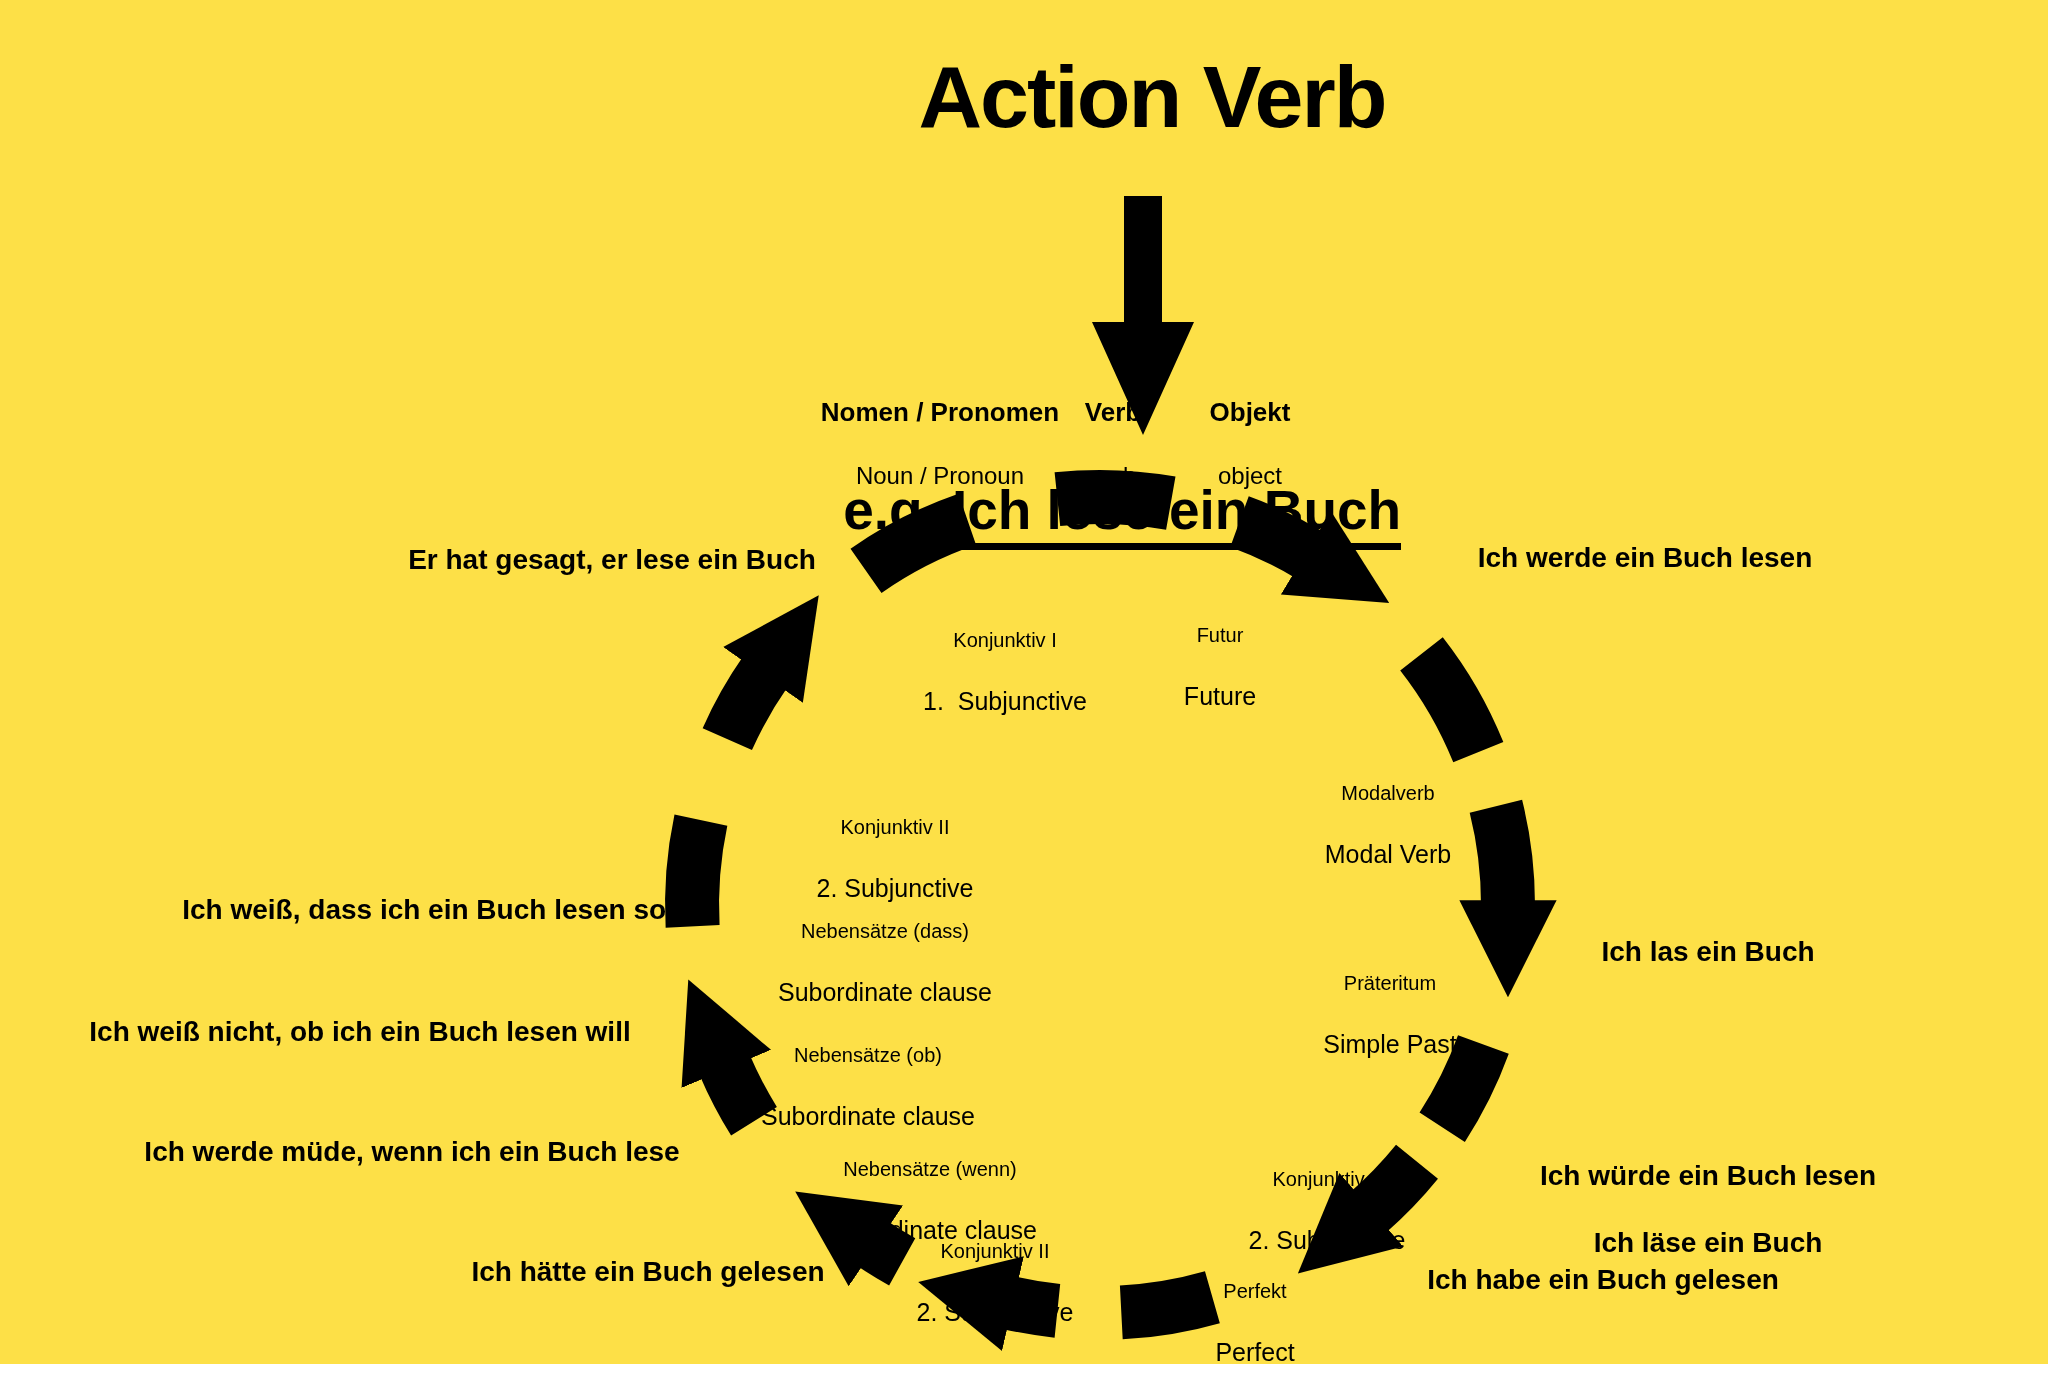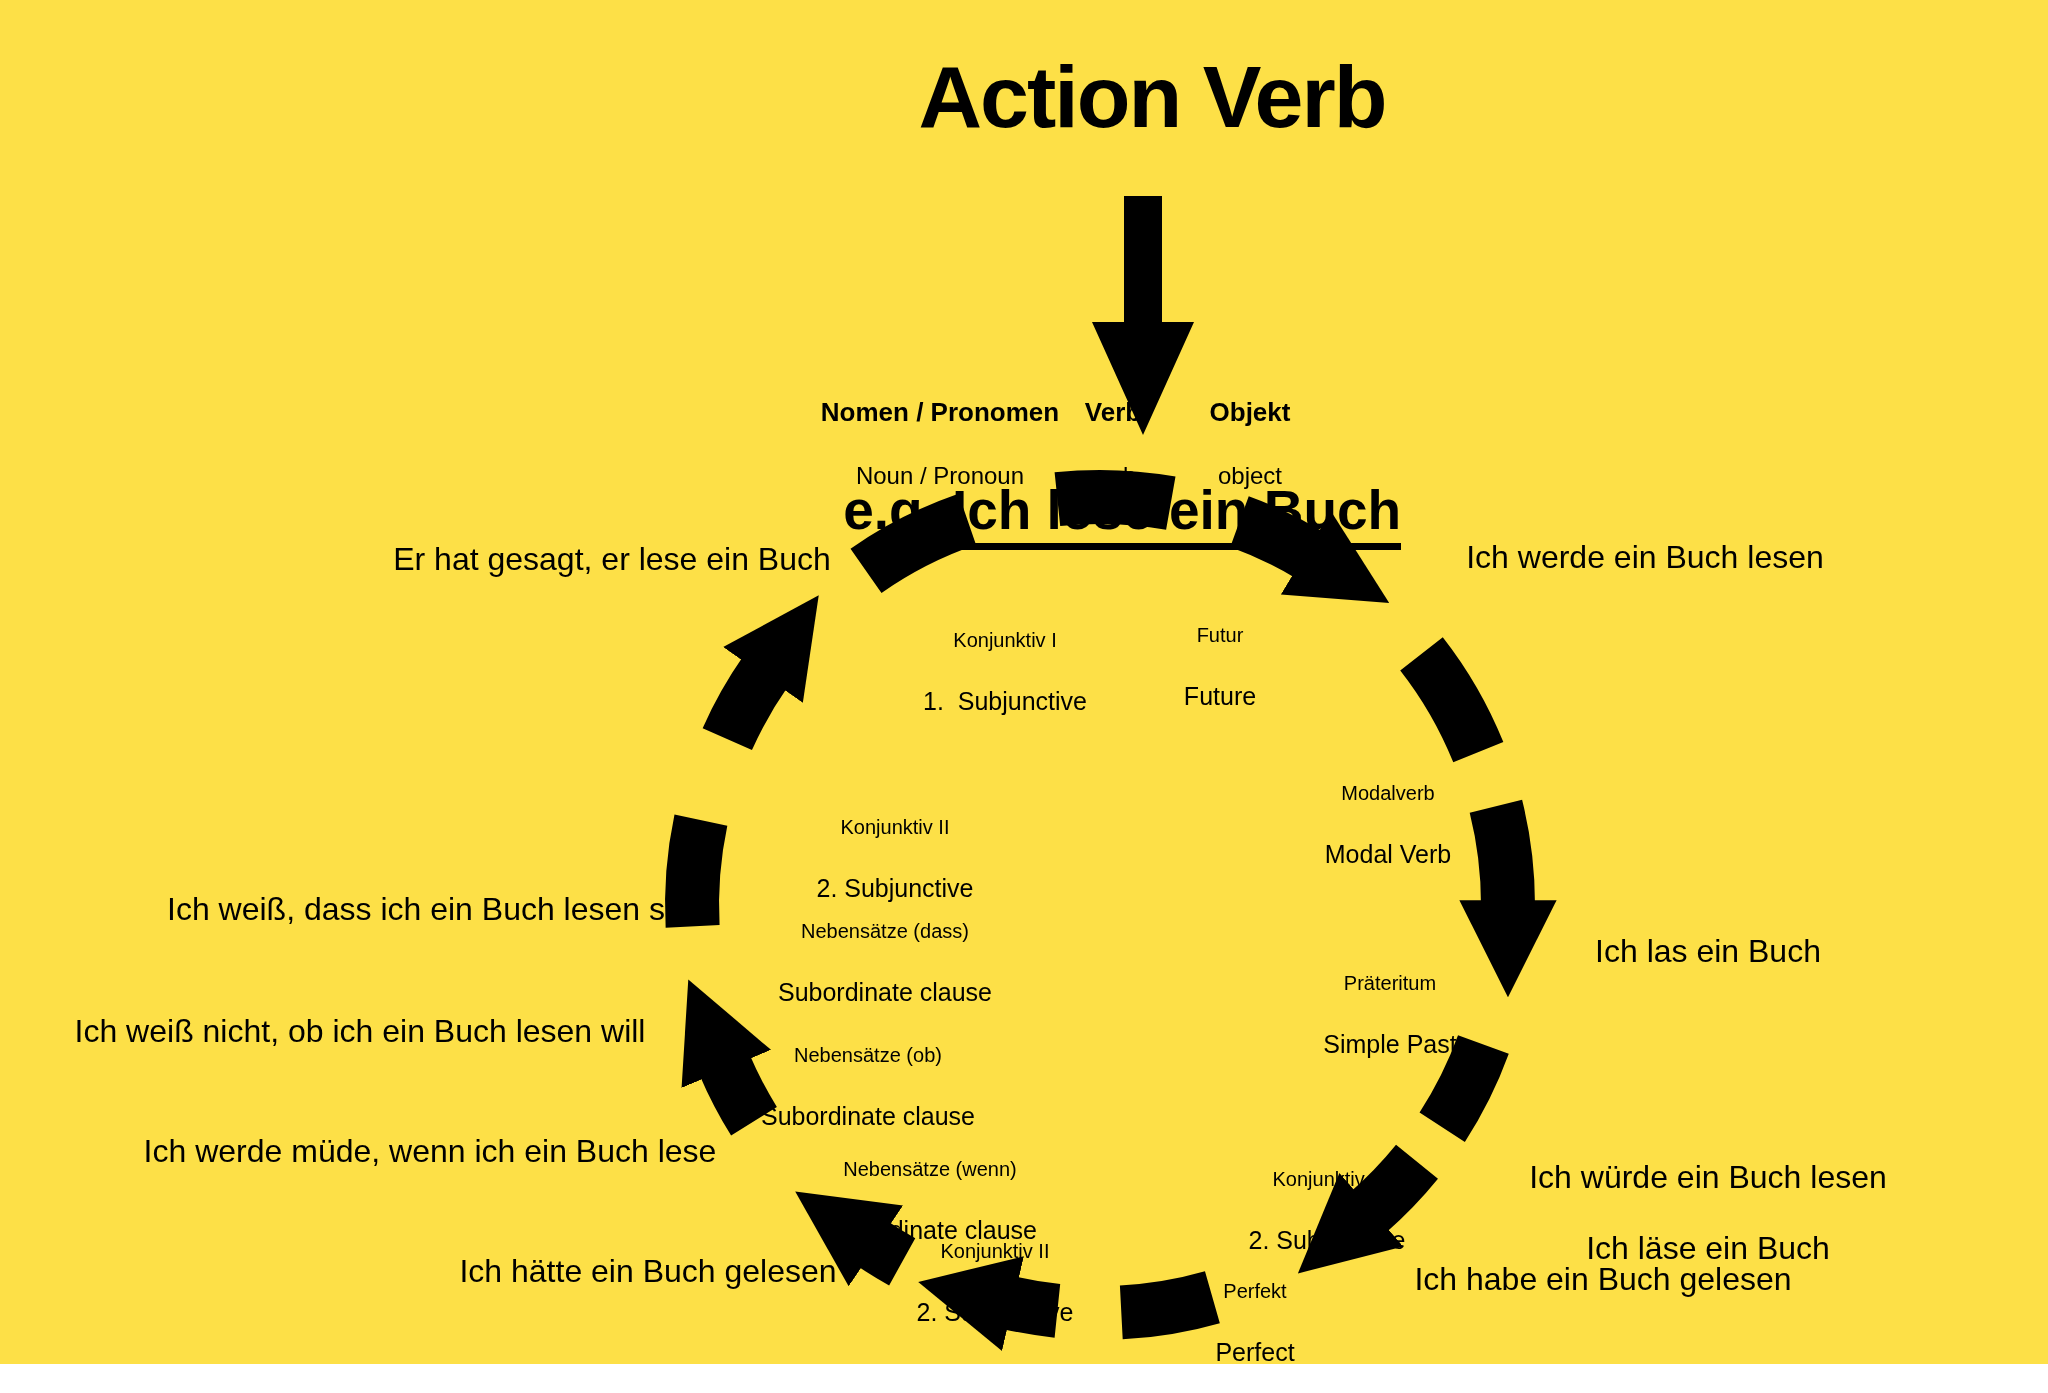--- a/index.html
+++ b/index.html
@@ -13,7 +13,7 @@
   .cxy{transform:translate(-50%,-50%);text-align:center;}
   .cx{transform:translateX(-50%);text-align:center;}
   .title{font-size:88px;font-weight:800;letter-spacing:-2px;}
-  .sentence{font-size:32px;font-weight:400;}
+  .sentence{font-size:28px;font-weight:700;}
   .tense-de{font-size:20px;font-weight:400;}
   .tense-en{font-size:25px;font-weight:400;}
   .role-de{font-size:26px;font-weight:700;}

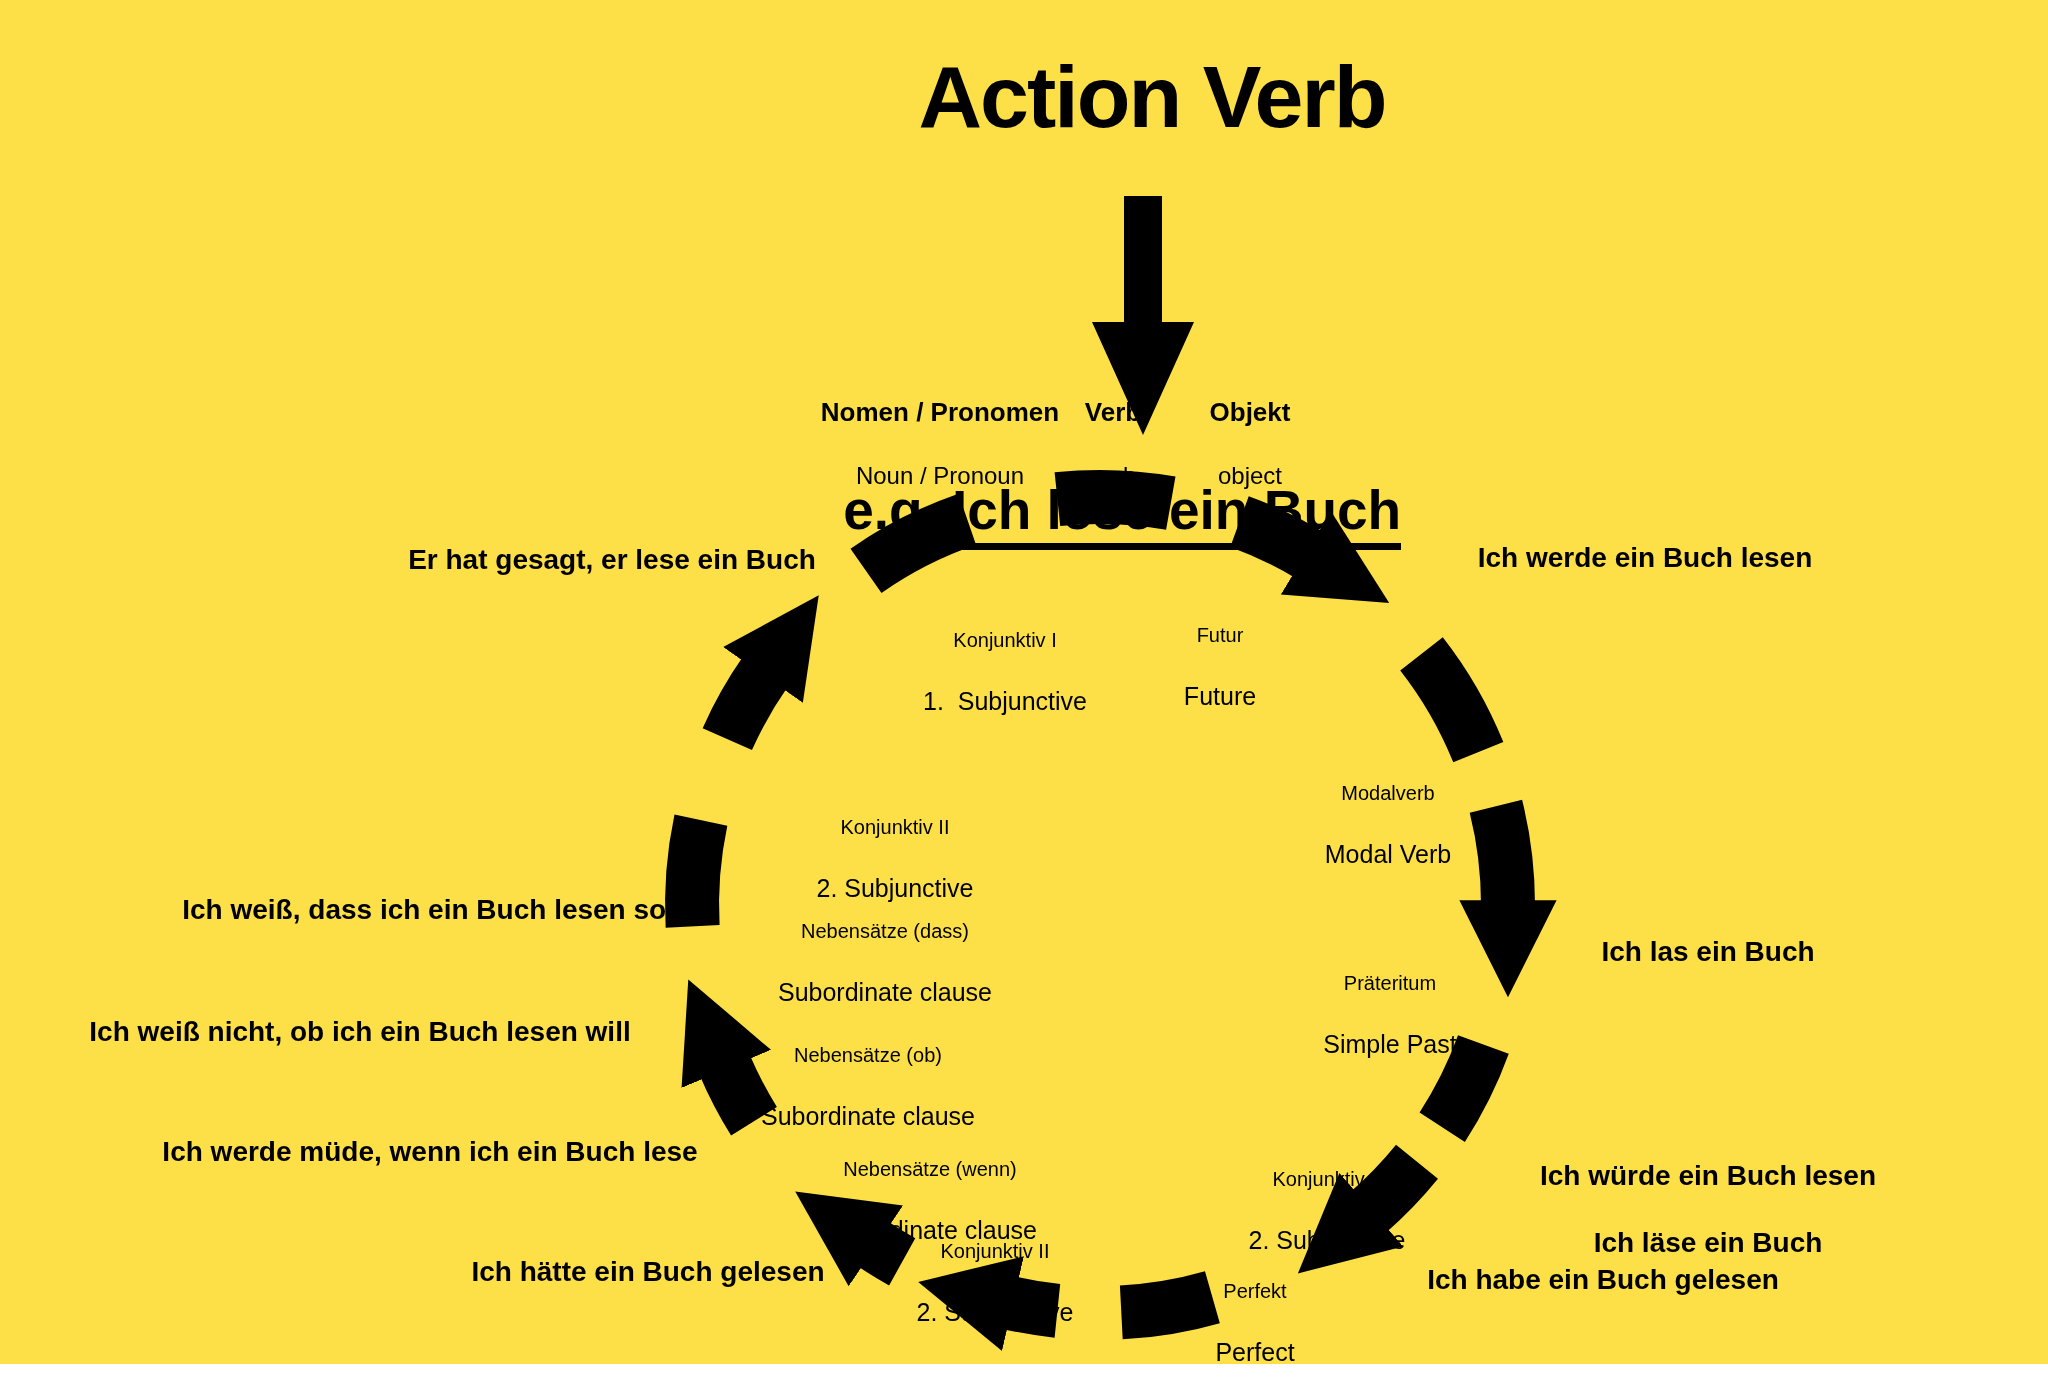--- a/index.html
+++ b/index.html
@@ -124,7 +124,7 @@
   </div>
   <div class="abs cxy sentence" style="left:1603px;top:1280px;">Ich habe ein Buch gelesen</div>
   <div class="abs cxy sentence" style="left:648px;top:1264px;margin-top:8px;">Ich hätte ein Buch gelesen</div>
-  <div class="abs cxy sentence" style="left:430px;top:1152px;">Ich werde müde, wenn ich ein Buch lese</div>
+  <div class="abs cxy sentence" style="left:412px;top:1152px;">Ich werde müde, wenn ich ein Buch lese</div>
   <div class="abs cxy sentence" style="left:360px;top:1032px;">Ich weiß nicht, ob ich ein Buch lesen will</div>
   <div class="abs cxy sentence" style="left:432px;top:910px;">Ich weiß, dass ich ein Buch lesen soll</div>
   <div class="abs cxy sentence" style="left:612px;top:560px;">Er hat gesagt, er lese ein Buch</div>

